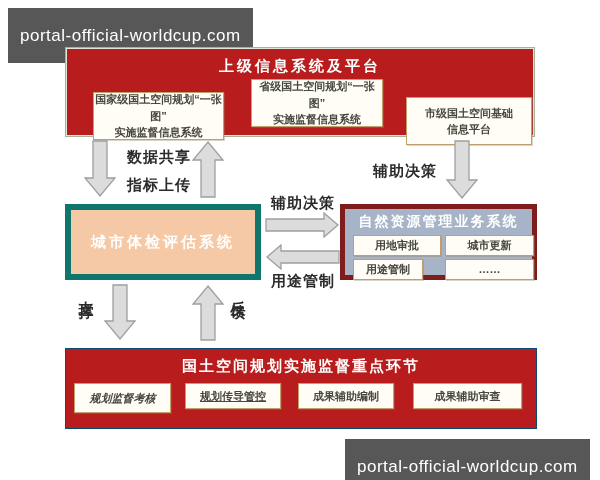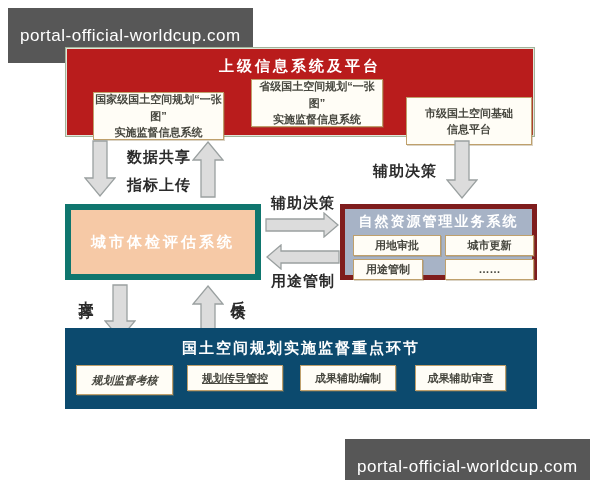--- a/index.html
+++ b/index.html
@@ -38,8 +38,8 @@
   .rp-c3{left:8px;top:50px;width:70px;height:21px;}
   .rp-c4{left:100px;top:50px;width:89px;height:21px;}
 
-  .bottom-panel{left:65px;top:328px;width:472px;height:81px;background:#0c4a6e;
-    border:3px solid #0c4a6e;}
+  .bottom-panel{left:65px;top:348px;width:472px;height:81px;background:#b91c1c;
+    border:1px solid #0c4a6e;}
   .bottom-panel .panel-title{padding-top:8px;letter-spacing:2px;}
   .b-c1{left:8px;top:34px;width:97px;height:30px;font-style:italic;}
   .b-c2{left:119px;top:34px;width:96px;height:26px;text-decoration:underline;}

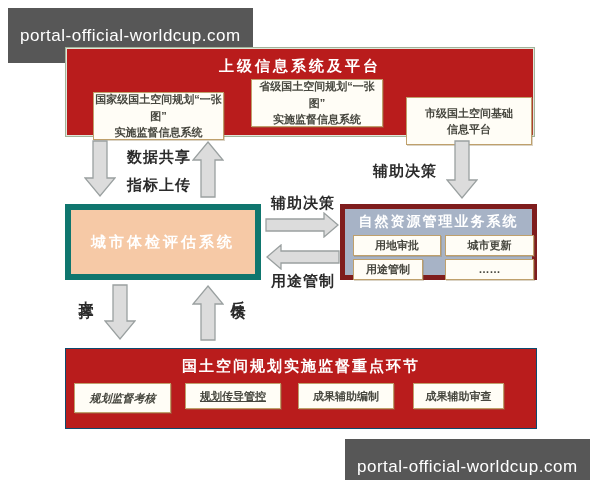--- a/index.html
+++ b/index.html
@@ -44,7 +44,7 @@
   .b-c1{left:8px;top:34px;width:97px;height:30px;font-style:italic;}
   .b-c2{left:119px;top:34px;width:96px;height:26px;text-decoration:underline;}
   .b-c3{left:232px;top:34px;width:96px;height:26px;}
-  .b-c4{left:347px;top:34px;width:91px;height:26px;text-align:right;}
+  .b-c4{left:347px;top:34px;width:109px;height:26px;text-align:right;}
 
   .arrow{position:absolute;}
   .arrow polygon{fill:#dcdcdc;stroke:#9aa0a0;stroke-width:1.3;}

